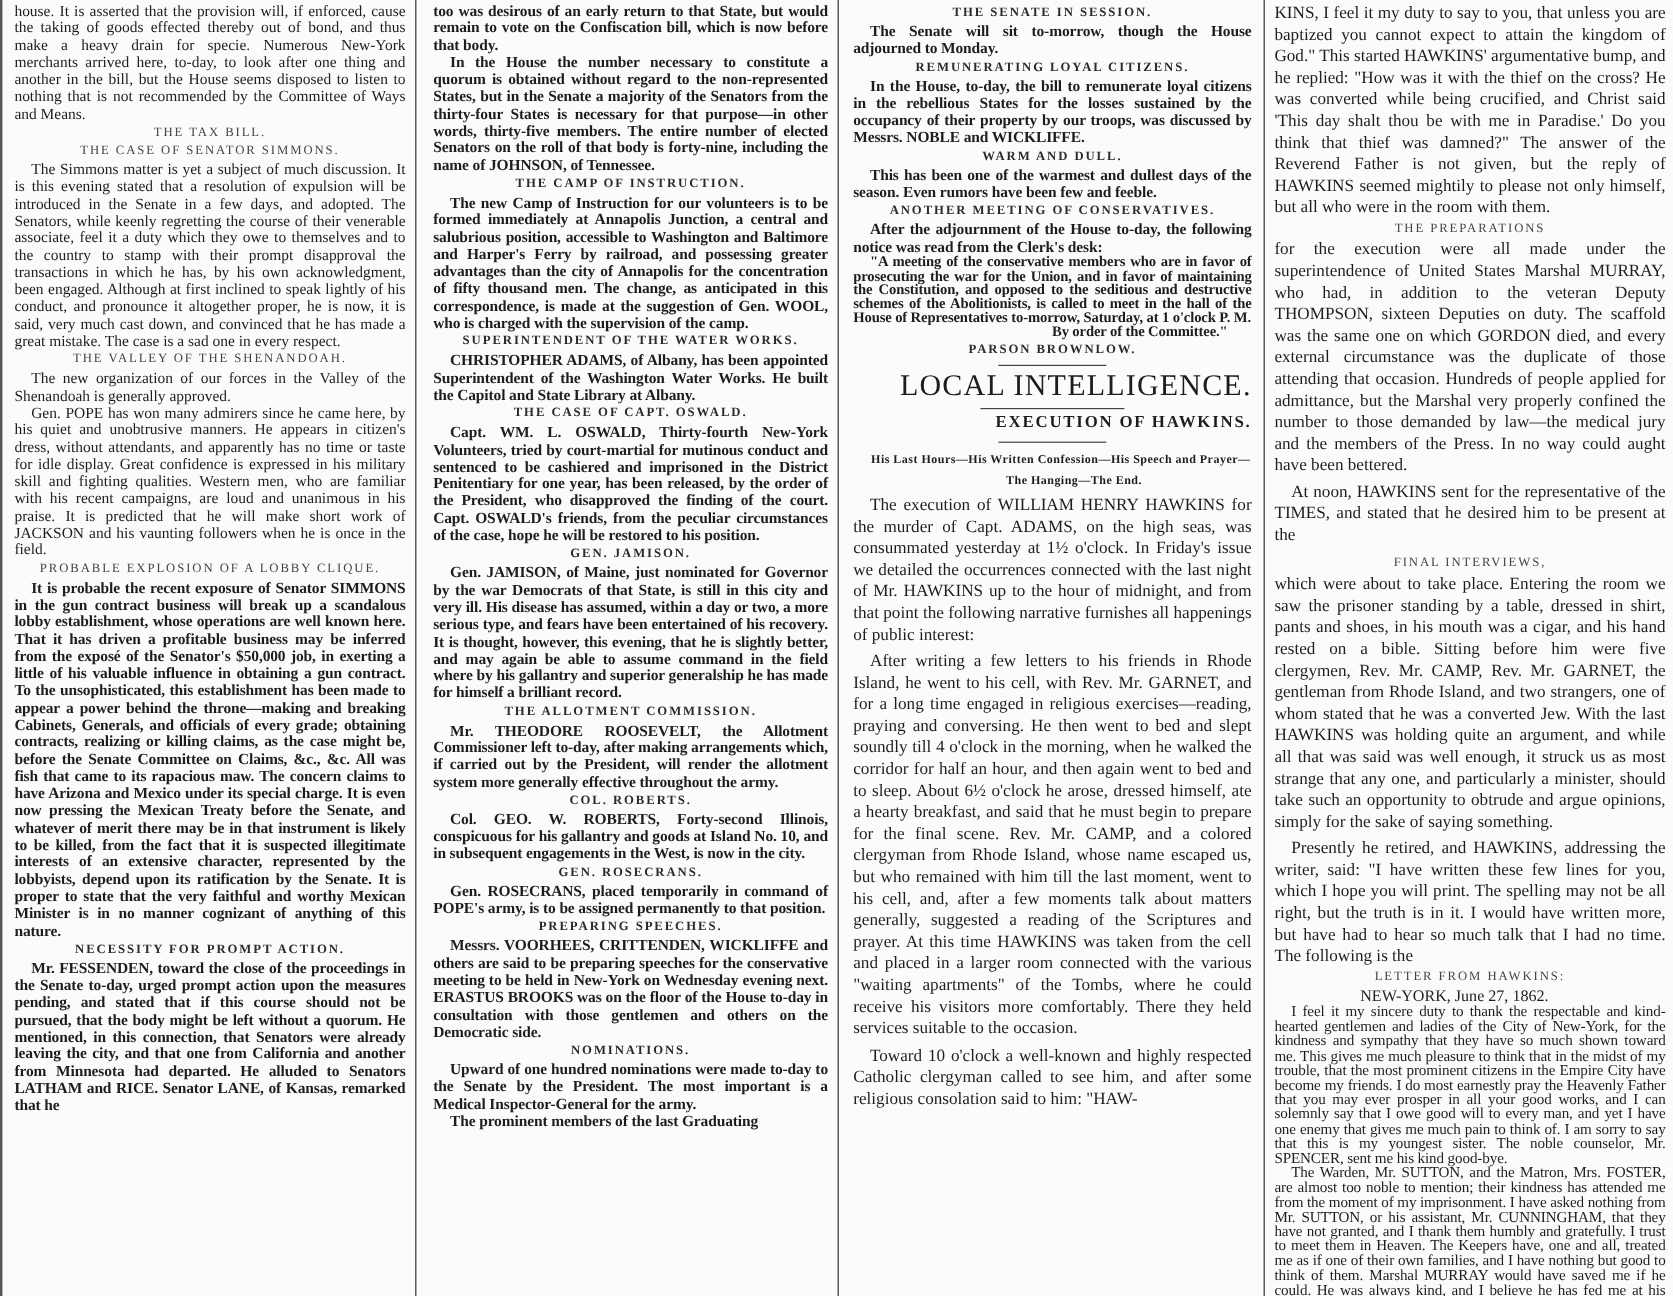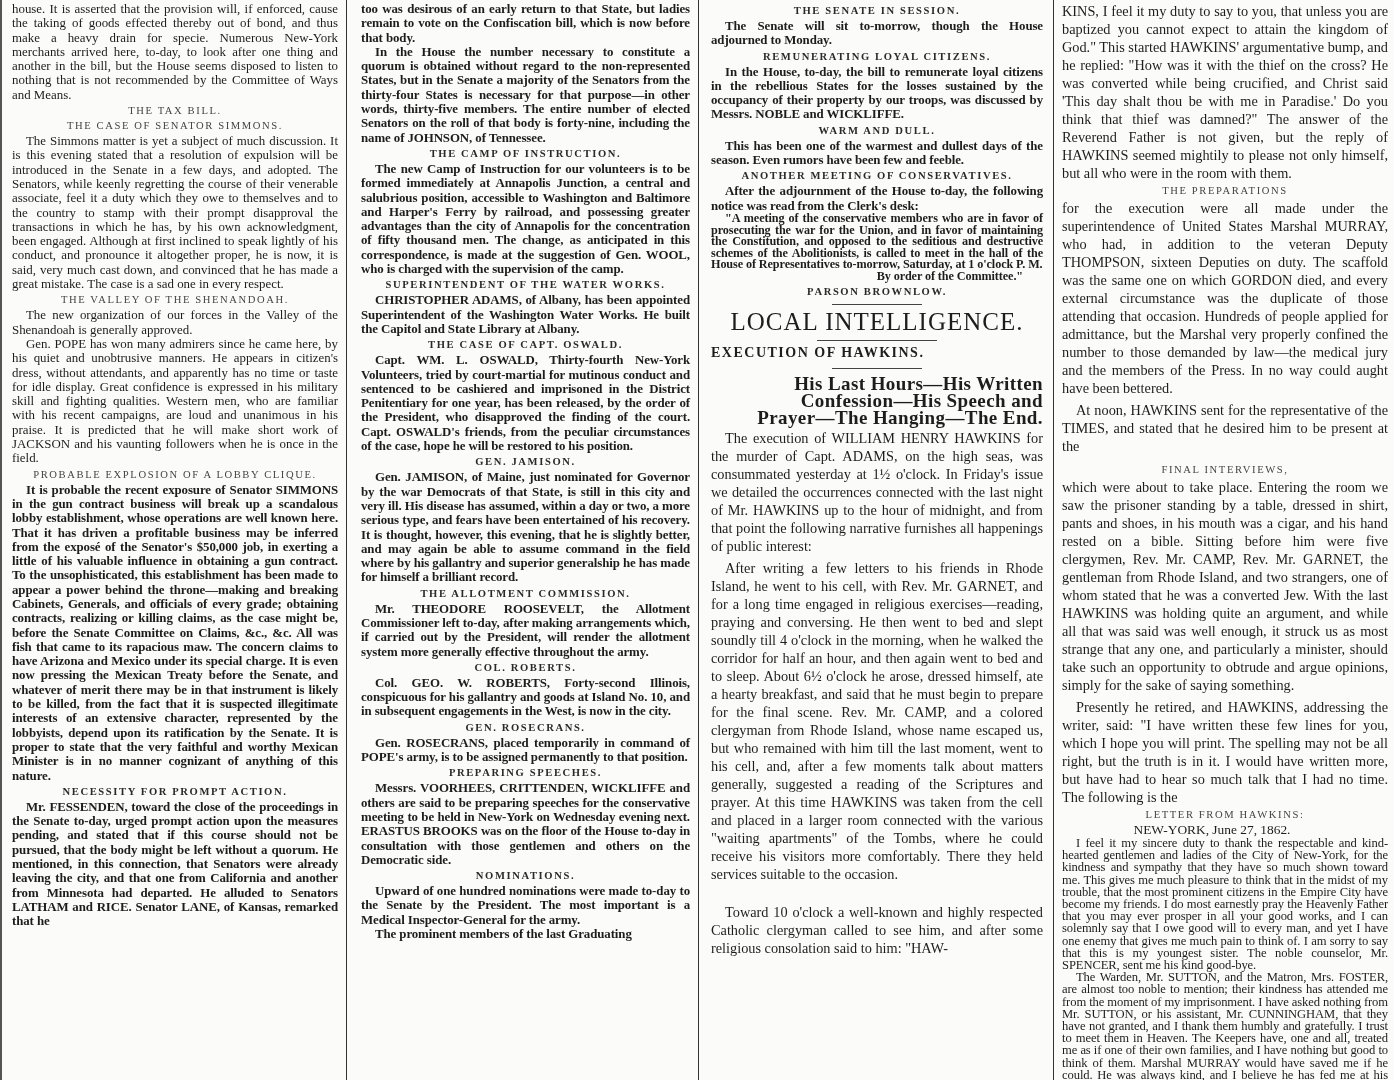--- a/index.html
+++ b/index.html
@@ -46,7 +46,7 @@
   </div>
 
   <div class="col c2">
-    <p class="bold noindent">too was desirous of an early return to that State, but ladies remain to vote on the Confiscation bill, which is now before that body.</p>
+    <p class="bold noindent">too was desirous of an early return to that State, but would remain to vote on the Confiscation bill, which is now before that body.</p>
     <p class="bold">In the House the number necessary to constitute a quorum is obtained without regard to the non-represented States, but in the Senate a majority of the Senators from the thirty-four States is necessary for that purpose—in other words, thirty-five members. The entire number of elected Senators on the roll of that body is forty-nine, including the name of JOHNSON, of Tennessee.</p>
     <h4>THE CAMP OF INSTRUCTION.</h4>
     <p class="bold">The new Camp of Instruction for our volunteers is to be formed immediately at Annapolis Junction, a central and salubrious position, accessible to Washington and Baltimore and Harper's Ferry by railroad, and possessing greater advantages than the city of Annapolis for the concentration of fifty thousand men. The change, as anticipated in this correspondence, is made at the suggestion of Gen. WOOL, who is charged with the supervision of the camp.</p>

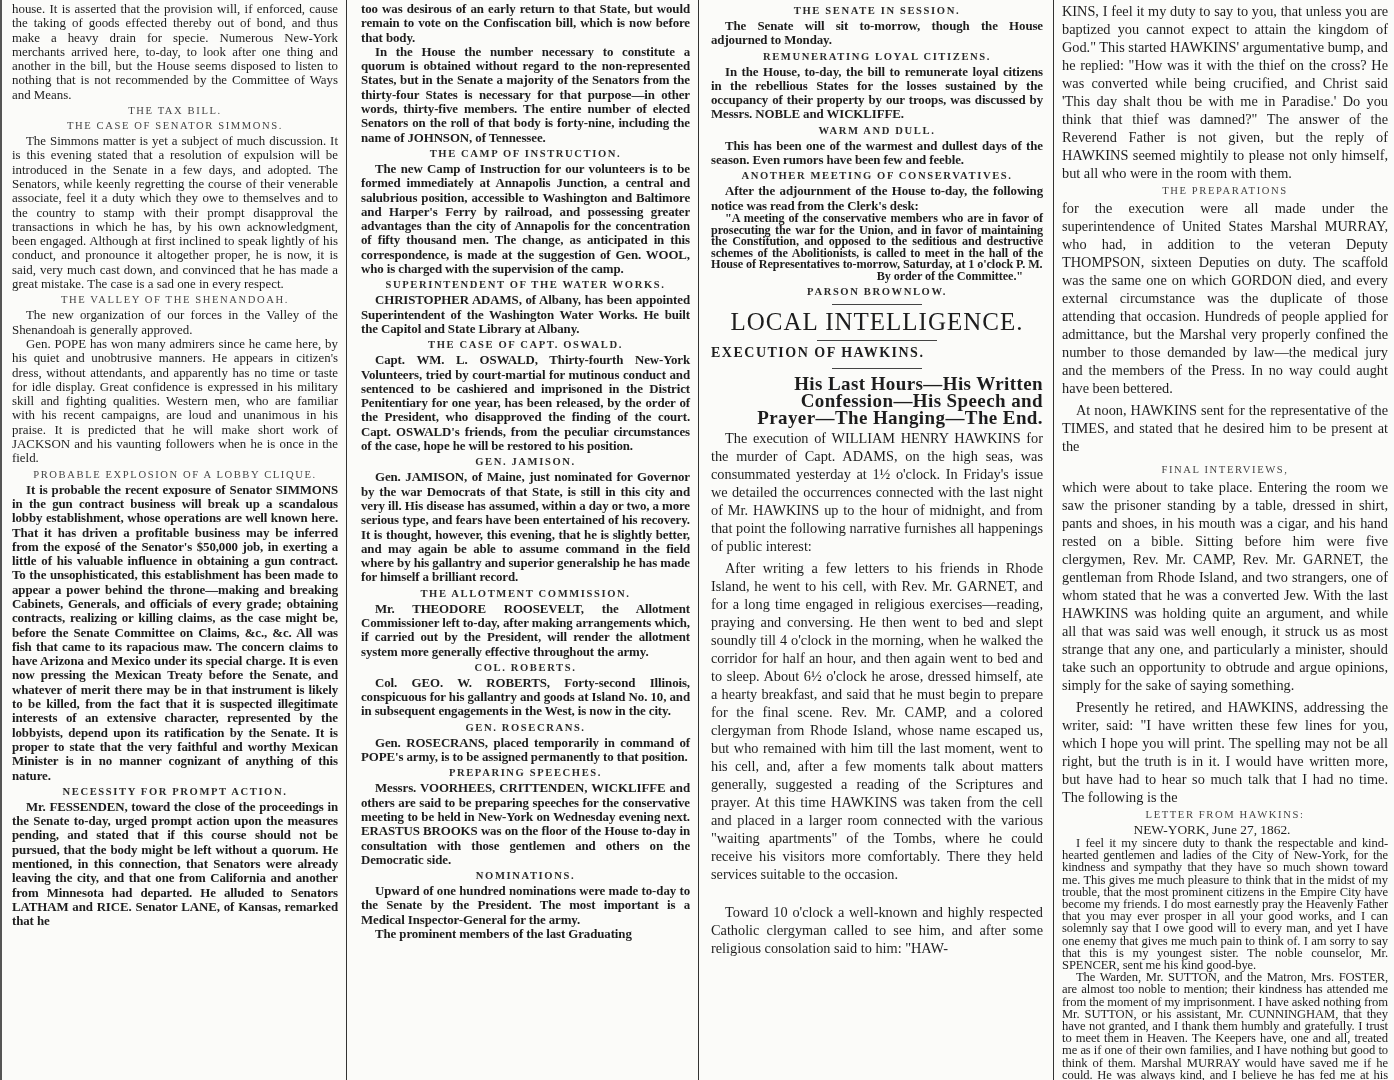--- a/index.html
+++ b/index.html
@@ -18,7 +18,7 @@
   h4.light { font-weight:normal; color:#444; }
   .rule { width:90px; height:1px; background:#444; margin:6px auto 2px; }
   .rule2 { width:120px; height:1px; background:#444; margin:3px auto; }
-  .local-title { font-size:25px; line-height:30px; text-align:center; letter-spacing:1px; margin:0; font-weight:normal; }
+  .local-title { font-size:25px; line-height:30px; text-align:right; letter-spacing:1px; margin:0; font-weight:normal; }
   .exec-title { font-size:14px; line-height:18px; text-align:left; letter-spacing:1.5px; font-weight:bold; margin:2px 0; }
   .deck { font-size:19px; line-height:17px; font-weight:bold; padding-left:24px; text-indent:-22px; margin:6px 0 3px 12px; letter-spacing:0.4px; text-align:right; }
   .lead { font-size:14.3px; line-height:18px; }

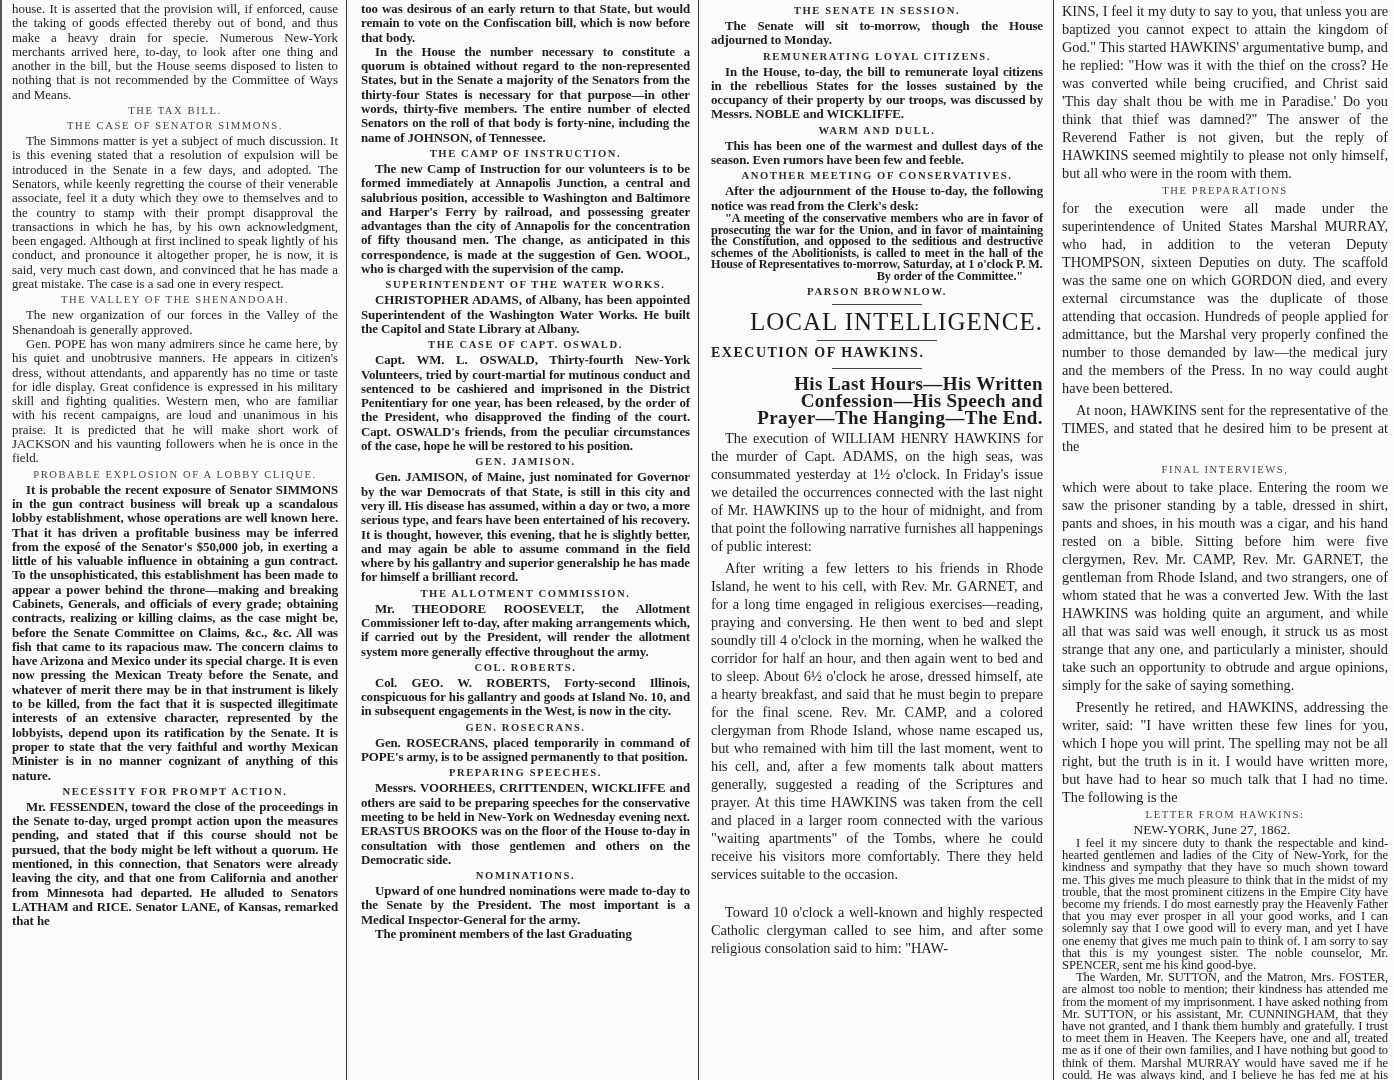--- a/index.html
+++ b/index.html
@@ -19,7 +19,7 @@
   .rule { width:90px; height:1px; background:#444; margin:6px auto 2px; }
   .rule2 { width:120px; height:1px; background:#444; margin:3px auto; }
   .local-title { font-size:25px; line-height:30px; text-align:right; letter-spacing:1px; margin:0; font-weight:normal; }
-  .exec-title { font-size:14px; line-height:18px; text-align:left; letter-spacing:1.5px; font-weight:bold; margin:2px 0; }
+  .exec-title { font-size:14px; line-height:18px; text-align:right; letter-spacing:1.5px; font-weight:bold; margin:2px 0; }
   .deck { font-size:19px; line-height:17px; font-weight:bold; padding-left:24px; text-indent:-22px; margin:6px 0 3px 12px; letter-spacing:0.4px; text-align:right; }
   .lead { font-size:14.3px; line-height:18px; }
   .sig { text-align:right; text-indent:0; padding-right:20px; }

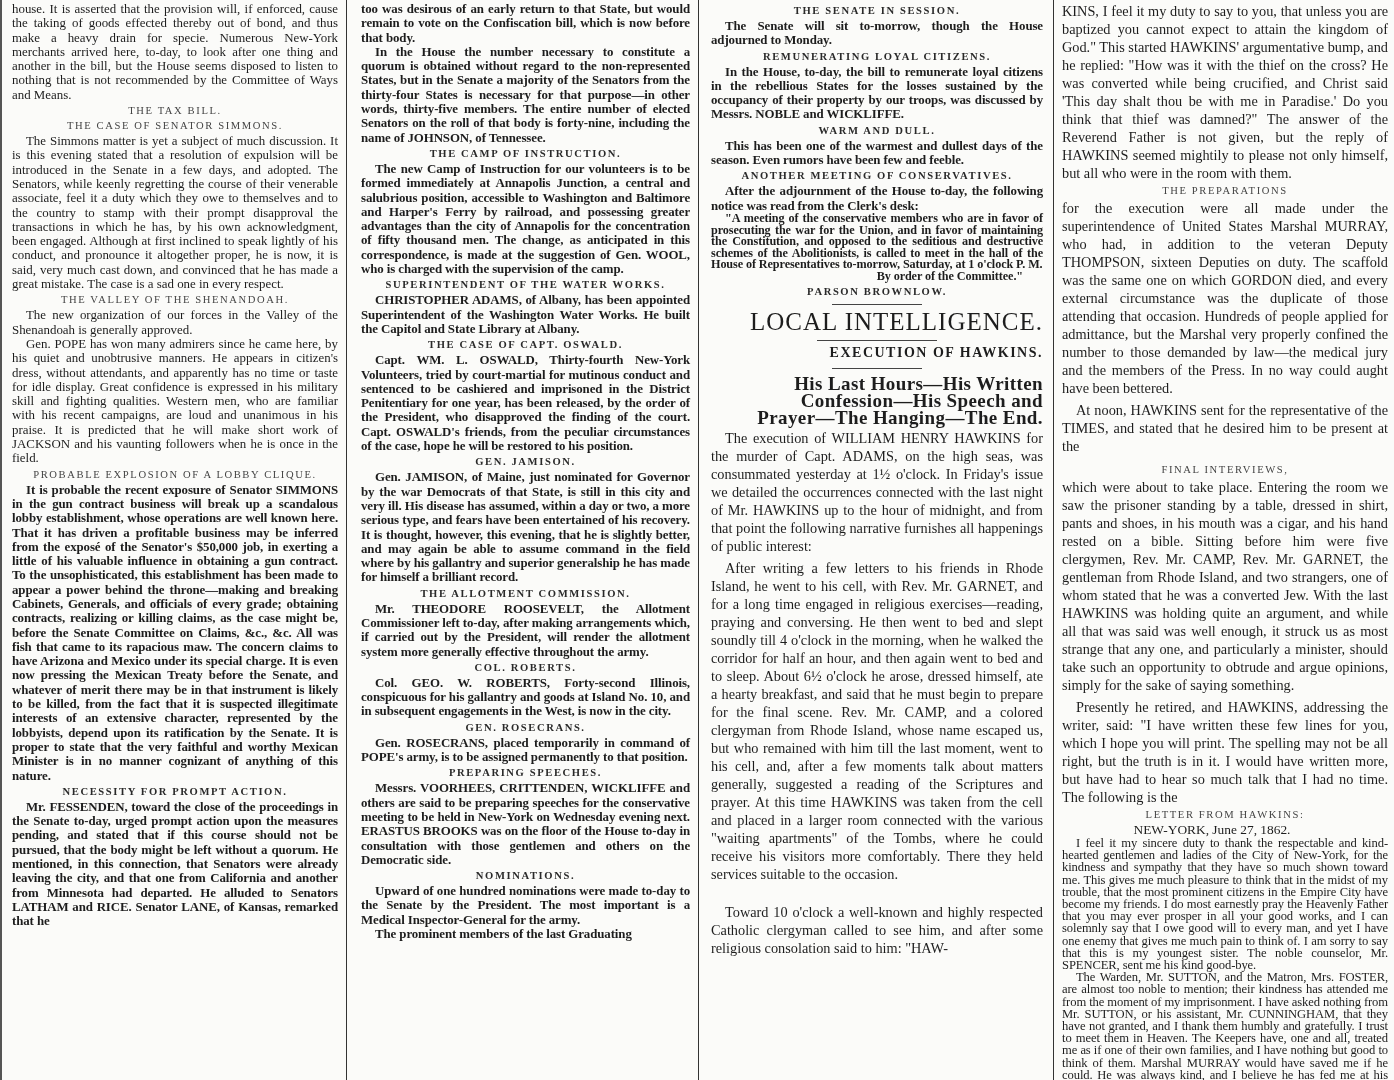--- a/index.html
+++ b/index.html
@@ -20,7 +20,7 @@
   .rule2 { width:120px; height:1px; background:#444; margin:3px auto; }
   .local-title { font-size:25px; line-height:30px; text-align:right; letter-spacing:1px; margin:0; font-weight:normal; }
   .exec-title { font-size:14px; line-height:18px; text-align:right; letter-spacing:1.5px; font-weight:bold; margin:2px 0; }
-  .deck { font-size:19px; line-height:17px; font-weight:bold; padding-left:24px; text-indent:-22px; margin:6px 0 3px 12px; letter-spacing:0.4px; text-align:right; }
+  .deck { font-size:10px; line-height:17px; font-weight:bold; padding-left:24px; text-indent:-22px; margin:6px 0 3px 12px; letter-spacing:0.4px; text-align:center; }
   .lead { font-size:14.3px; line-height:18px; }
   .sig { text-align:right; text-indent:0; padding-right:20px; }
   .dateline { text-align:center; font-size:13.4px; line-height:14px; padding-right:26px; margin-top:2px; }

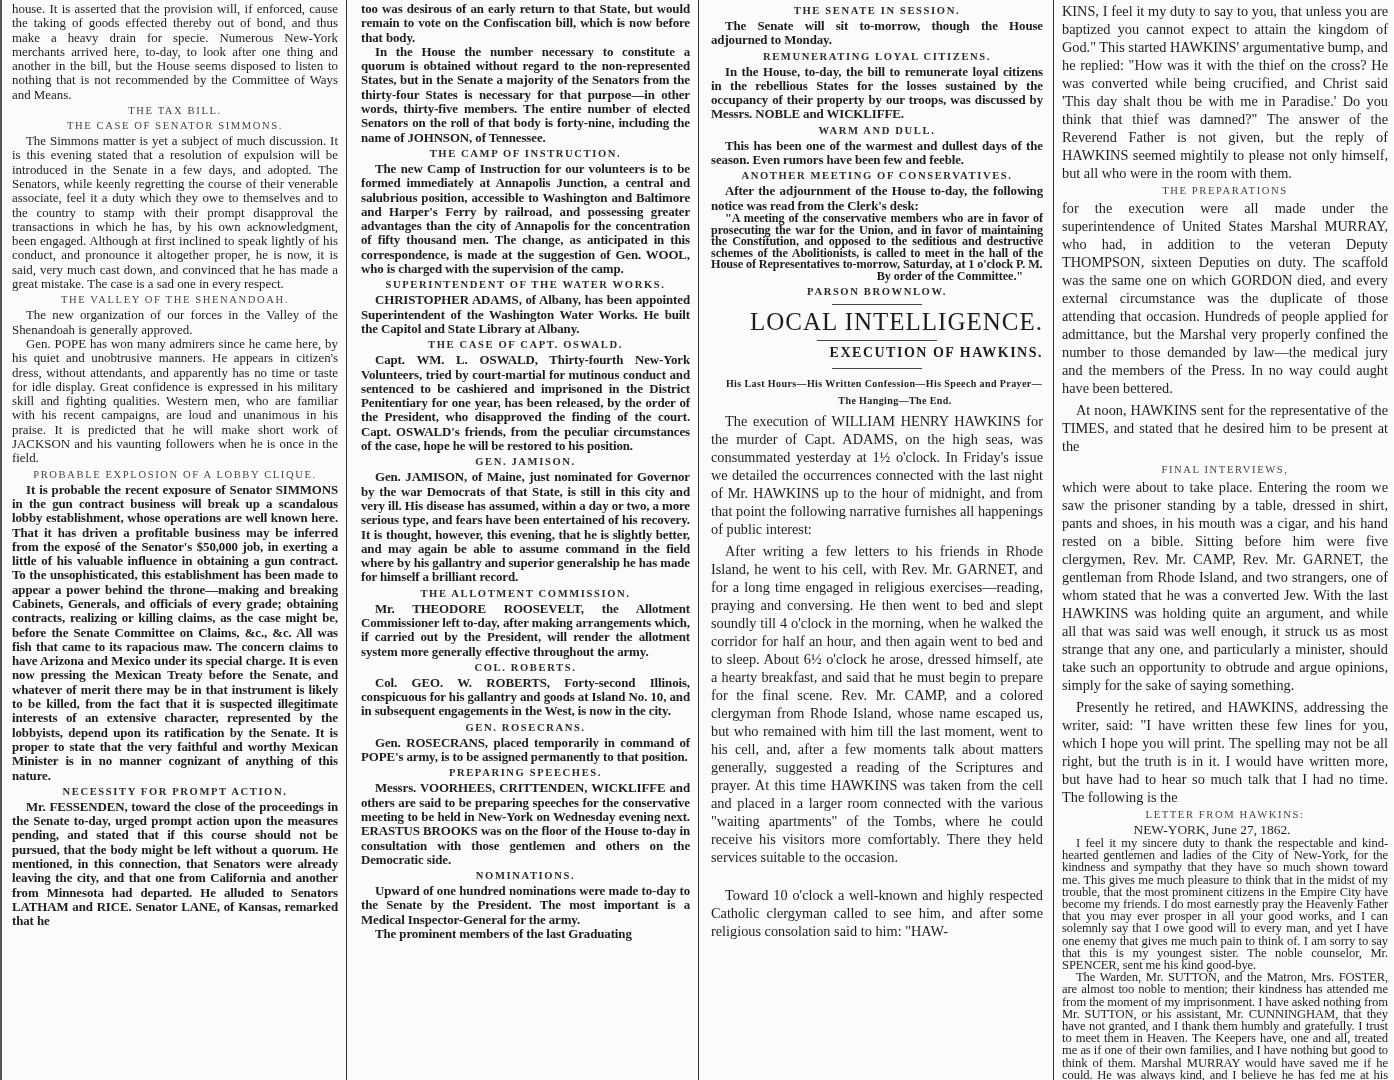--- a/index.html
+++ b/index.html
@@ -89,7 +89,7 @@
     <div class="deck">His Last Hours—His Written Confession—His Speech and Prayer—The Hanging—The End.</div>
     <p class="lead">The execution of WILLIAM HENRY HAWKINS for the murder of Capt. ADAMS, on the high seas, was consummated yesterday at 1½ o'clock. In Friday's issue we detailed the occurrences connected with the last night of Mr. HAWKINS up to the hour of midnight, and from that point the following narrative furnishes all happenings of public interest:</p>
     <p class="lead" style="margin-top:4px">After writing a few letters to his friends in Rhode Island, he went to his cell, with Rev. Mr. GARNET, and for a long time engaged in religious exercises—reading, praying and conversing. He then went to bed and slept soundly till 4 o'clock in the morning, when he walked the corridor for half an hour, and then again went to bed and to sleep. About 6½ o'clock he arose, dressed himself, ate a hearty breakfast, and said that he must begin to prepare for the final scene. Rev. Mr. CAMP, and a colored clergyman from Rhode Island, whose name escaped us, but who remained with him till the last moment, went to his cell, and, after a few moments talk about matters generally, suggested a reading of the Scriptures and prayer. At this time HAWKINS was taken from the cell and placed in a larger room connected with the various "waiting apartments" of the Tombs, where he could receive his visitors more comfortably. There they held services suitable to the occasion.</p>
-    <p class="lead" style="margin-top:20px">Toward 10 o'clock a well-known and highly respected Catholic clergyman called to see him, and after some religious consolation said to him: "HAW-</p>
+    <p class="lead" style="margin-top:5px">Toward 10 o'clock a well-known and highly respected Catholic clergyman called to see him, and after some religious consolation said to him: "HAW-</p>
   </div>
 
   <div class="col c4">

